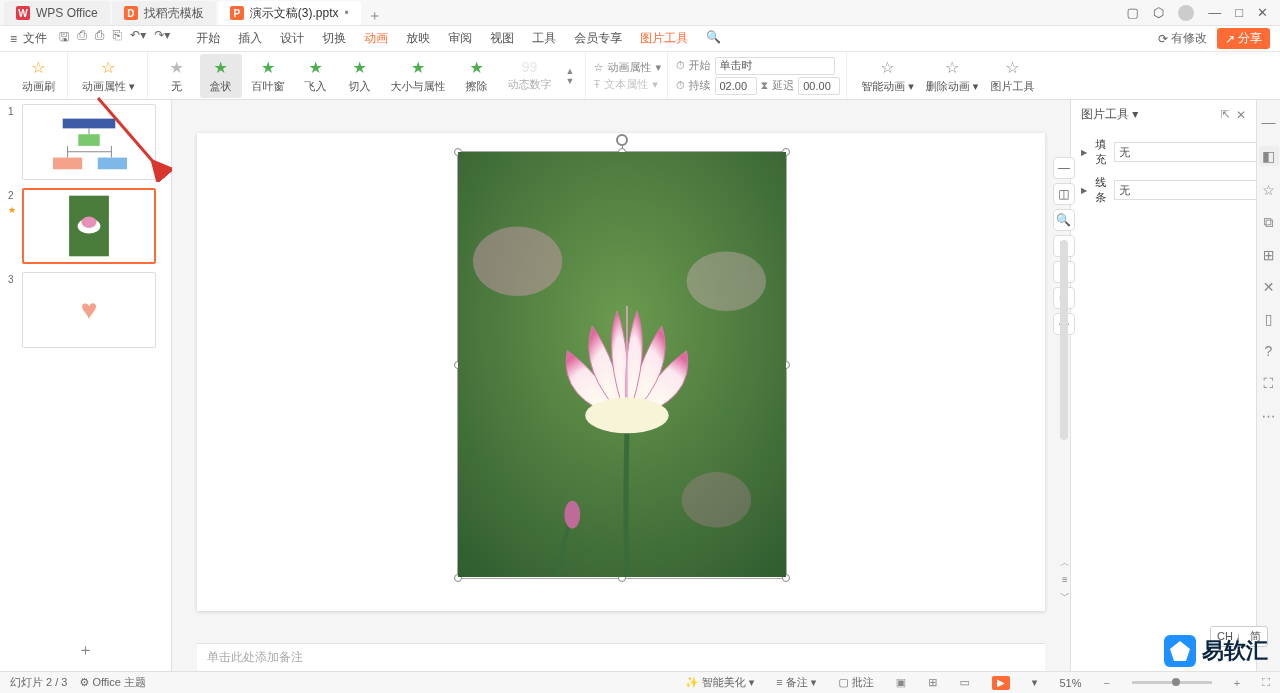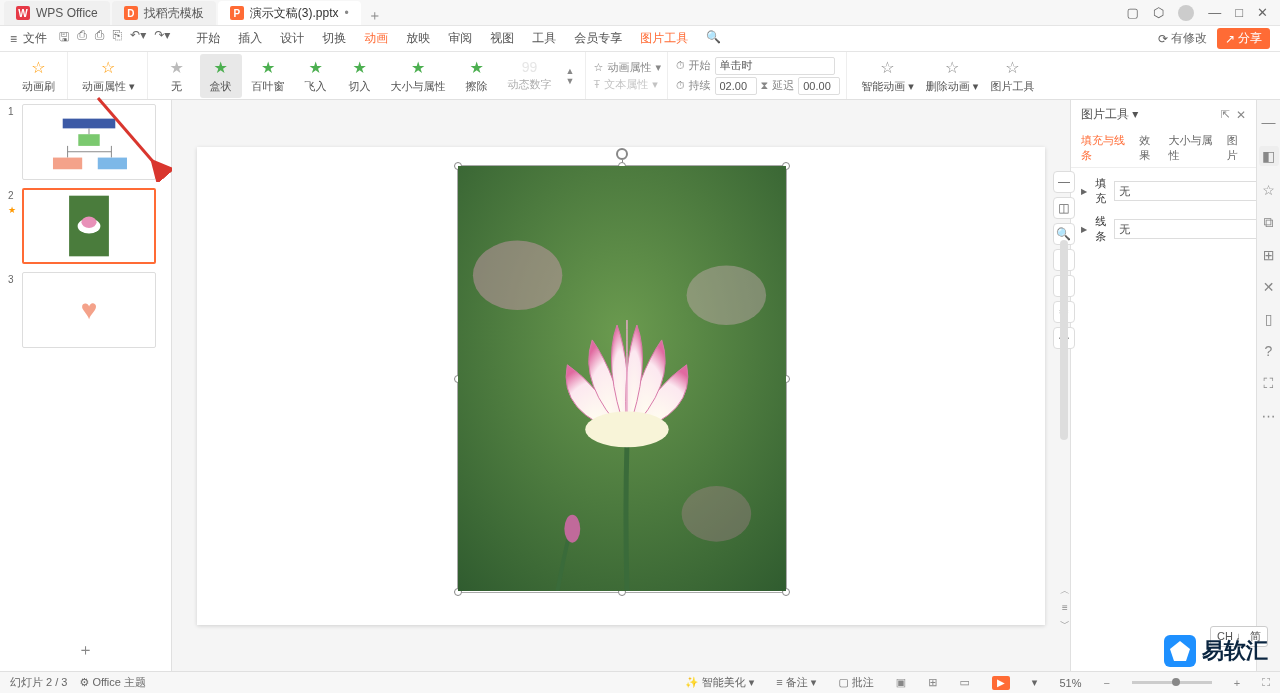--- a/index.html
+++ b/index.html
@@ -400,12 +400,6 @@
         <span class="pin">⇱</span>
         <span class="close">✕</span>
       </div>
-      <div class="prop-tabs-row">
-        <span class="active">填充与线条</span>
-        <span>效果</span>
-        <span>大小与属性</span>
-        <span>图片</span>
-      </div>
       <div class="prop-body">
         <div class="prop-item">
           <span class="tri">▶</span>

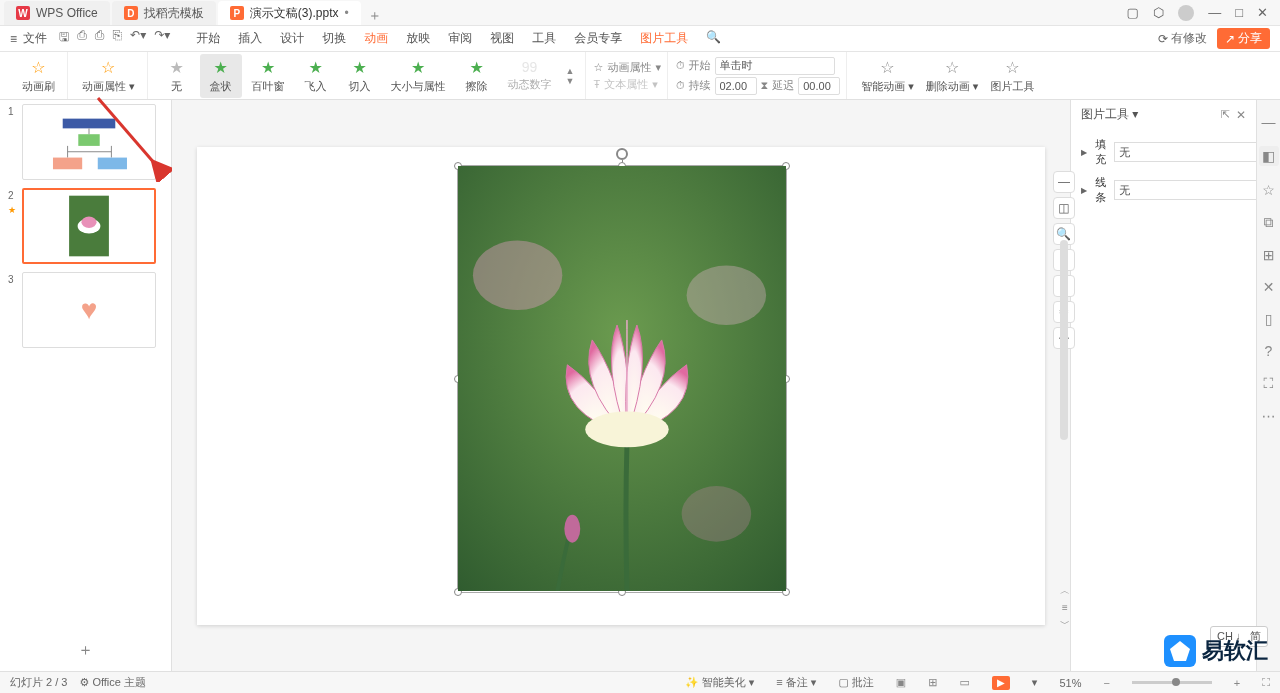--- a/index.html
+++ b/index.html
@@ -392,6 +392,9 @@
           <span>﹀</span>
         </div>
       </div>
+      <div class="notes-bar">
+        <span>单击此处添加备注</span>
+      </div>
     </div>
 
     <div class="prop-panel">

